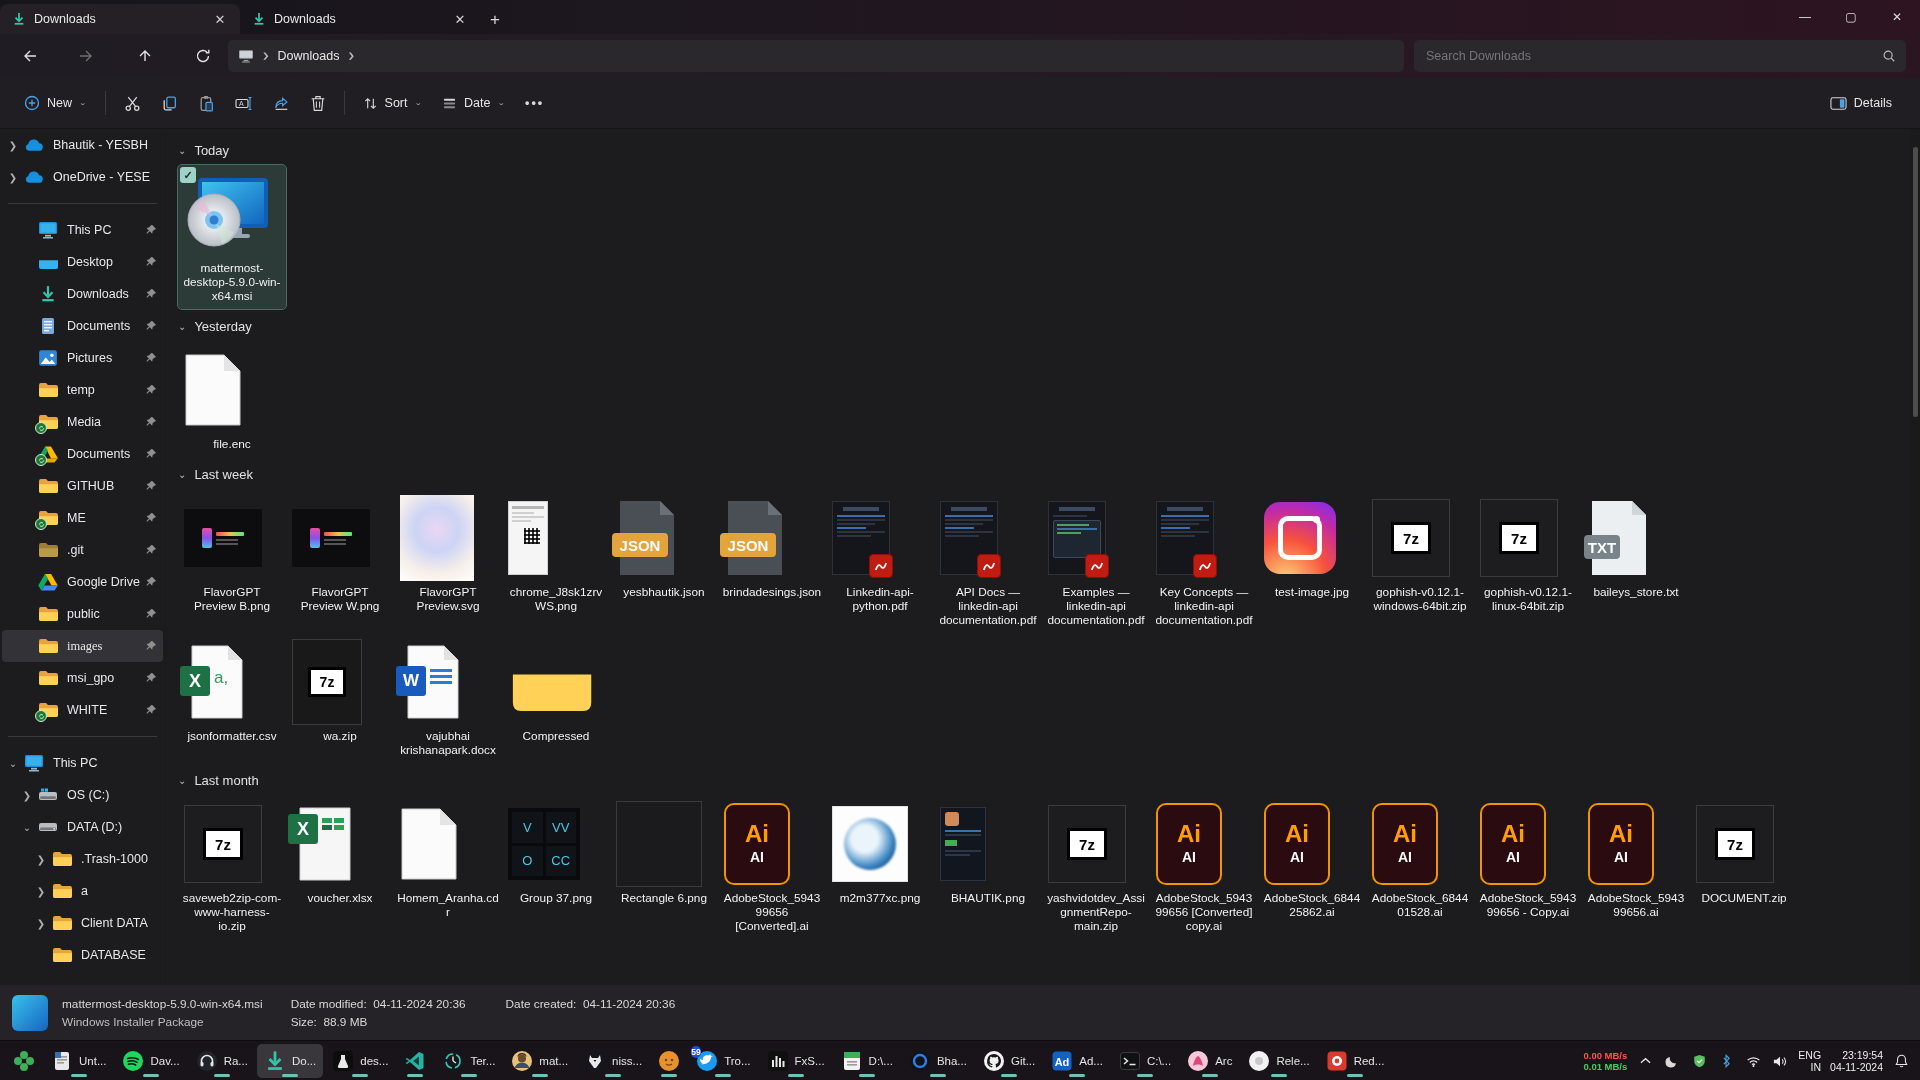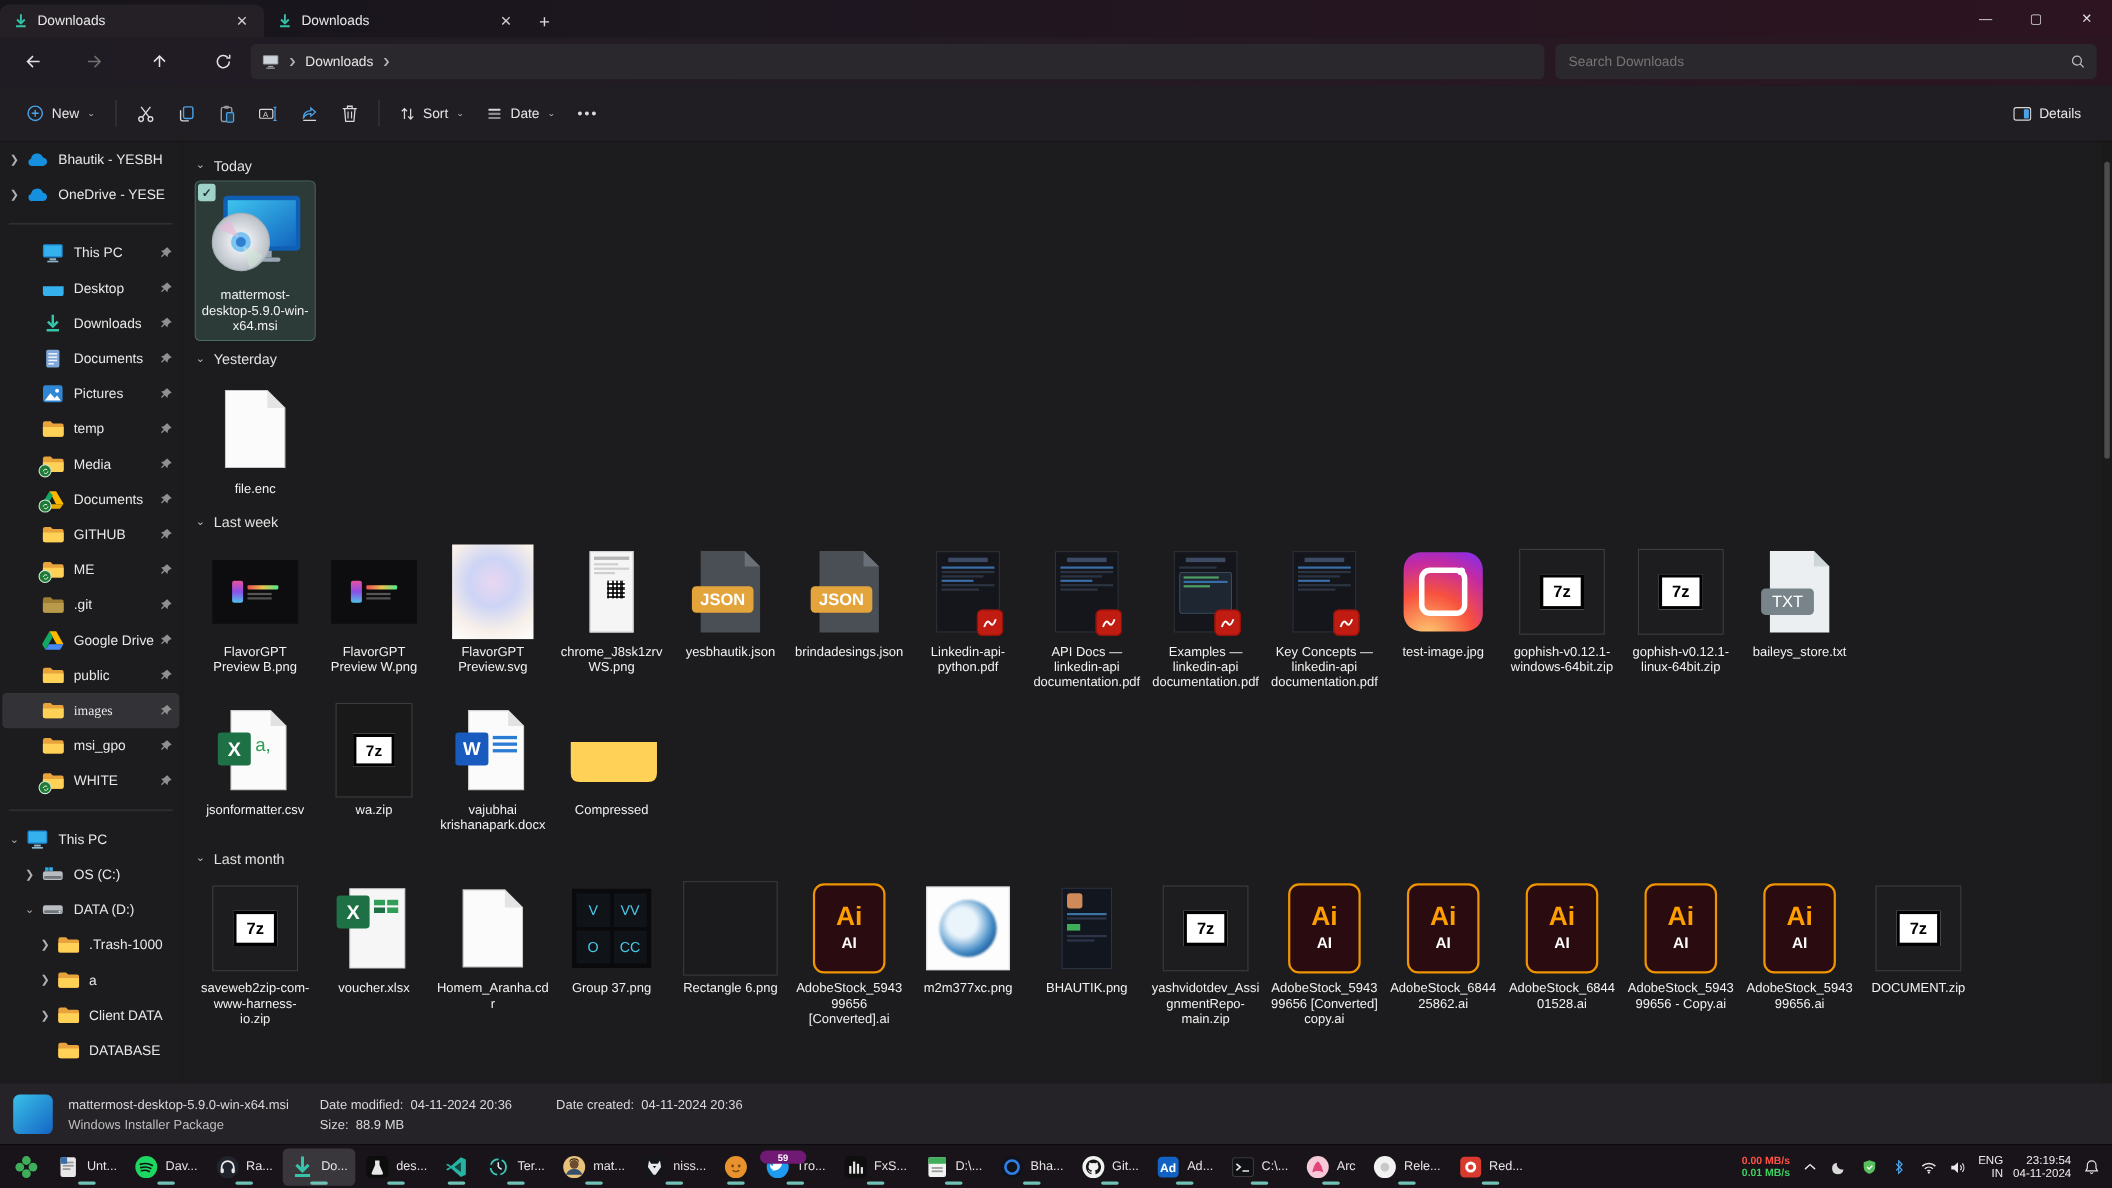--- a/index.html
+++ b/index.html
@@ -54,7 +54,7 @@
   .sechead .sc{font-size:10px;color:#b8b8b8;}
   .tilerow{display:flex;align-items:flex-start;}
   .tile{width:108px;display:flex;flex-direction:column;align-items:center;padding:5px 0 6px;border-radius:4px;position:relative;}
-  .tile .thumb{width:96px;height:88px;display:flex;align-items:center;justify-content:center;position:relative;}
+  .tile .thumb{width:96px;height:88px;display:flex;align-items:center;justify-content:flex-start;position:relative;}
   .tile .fname{font-size:11.8px;line-height:14px;color:#f2f2f2;text-align:center;max-width:102px;
     word-wrap:break-word;overflow-wrap:break-word;margin-top:3px;}
   .tile.sel{background:#2c3a38;outline:1px solid #4a6a64;}

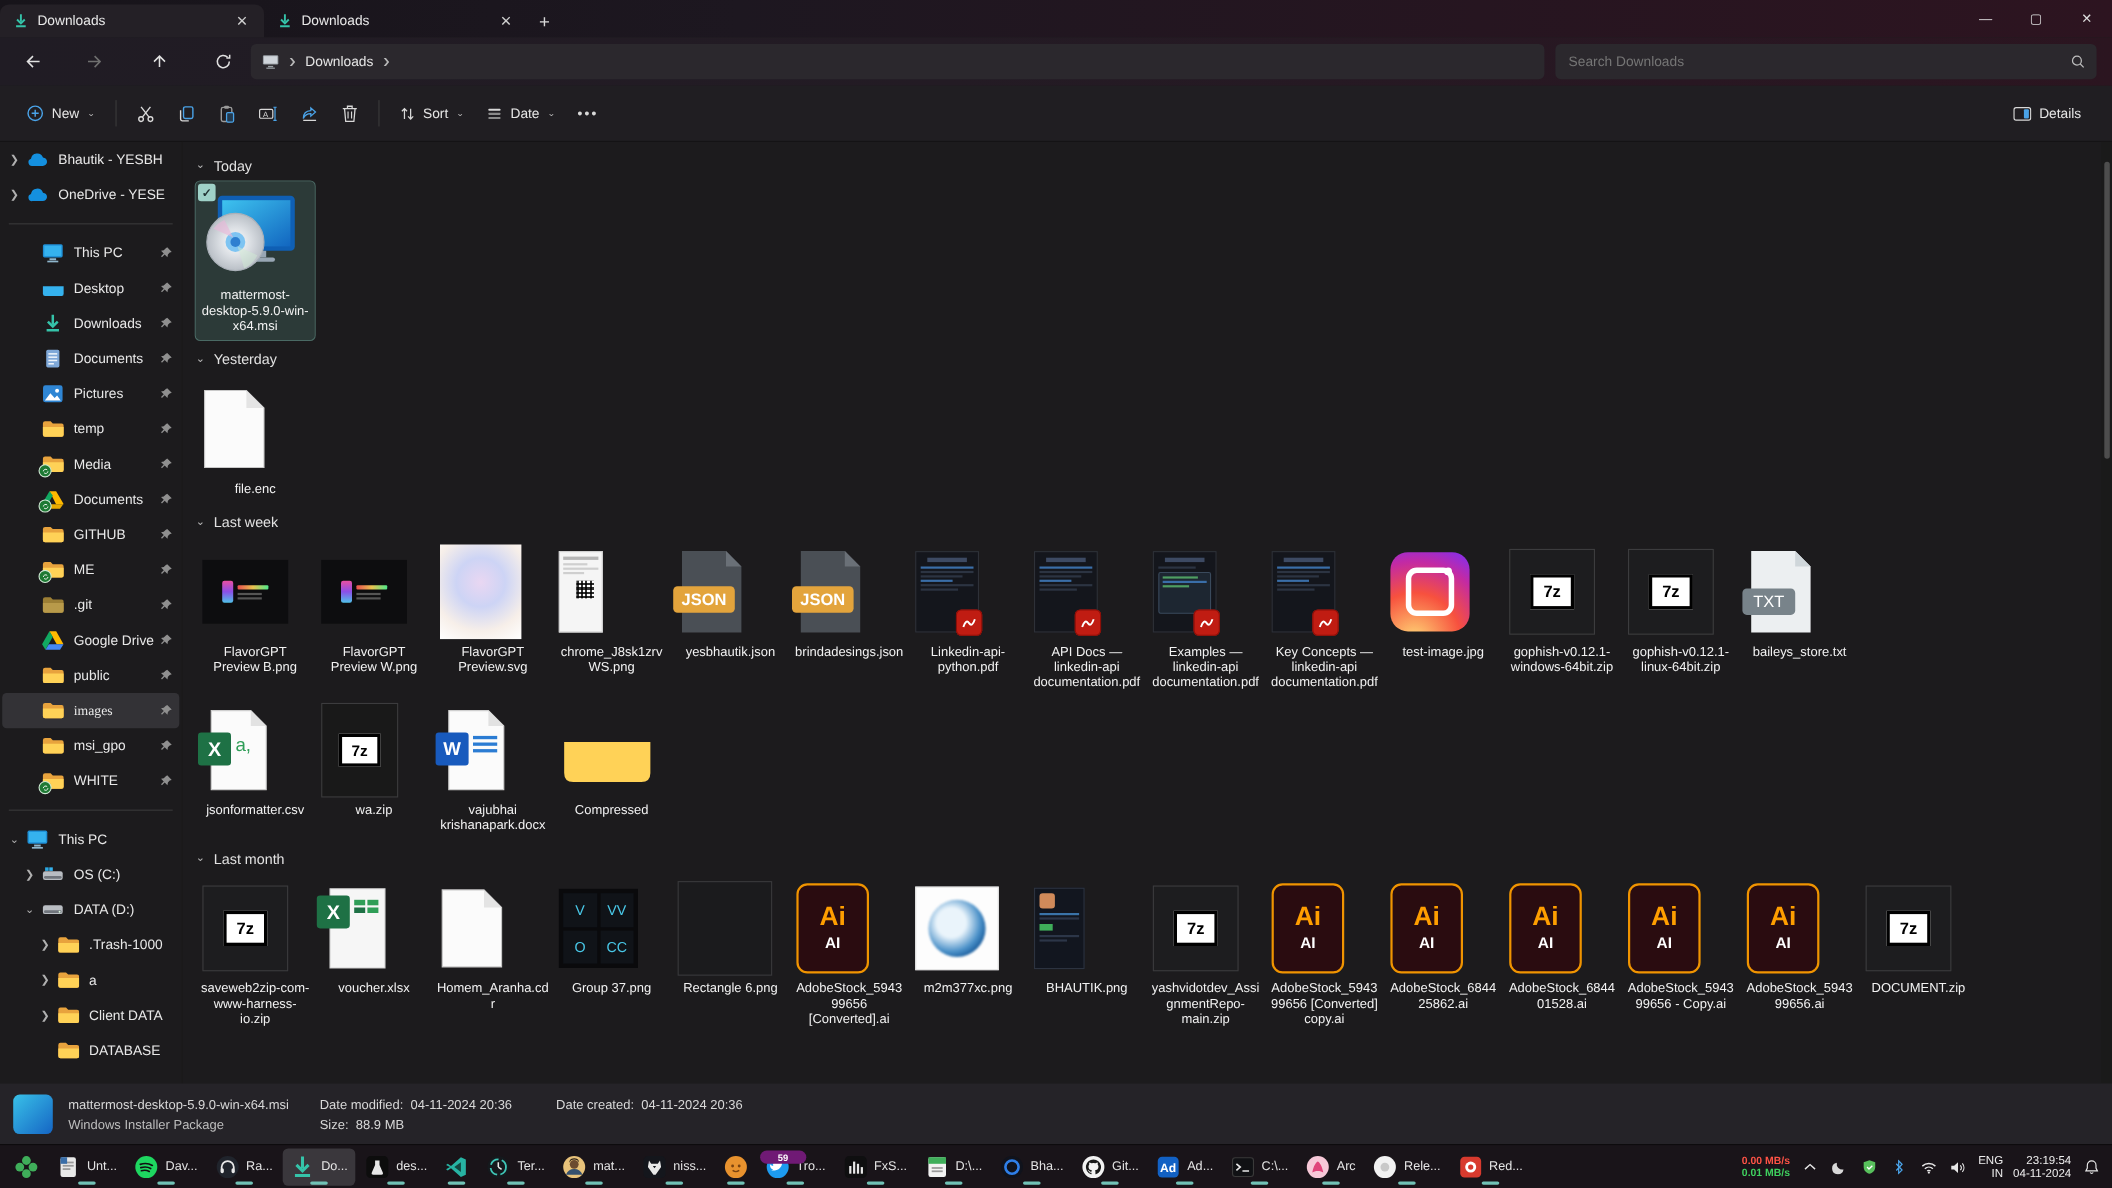--- a/index.html
+++ b/index.html
@@ -879,7 +879,7 @@
             <div style="position:relative;width:62px;height:78px"><svg viewBox="0 0 62 78" style="width:100%;height:100%">
                 <path d="M4 2h40l14 14v60H4z" fill="#eceff1"></path>
                 <path d="M44 2l14 14H44z" fill="#cfd6da"></path>
-              </svg><div style="position:absolute;left:-4px;top:36px;width:48px;height:24px;background:#78838a;border-radius:4px;color:#fff;font-weight:normal;font-size:15px;display:flex;align-items:center;justify-content:center">TXT</div></div>
+              </svg><div style="position:absolute;left:-4px;top:36px;width:36px;height:24px;background:#78838a;border-radius:4px;color:#fff;font-weight:bold;font-size:15px;display:flex;align-items:center;justify-content:center">TXT</div></div>
           </div>
           <div class="fname">baileys_store.txt</div>
         </div>

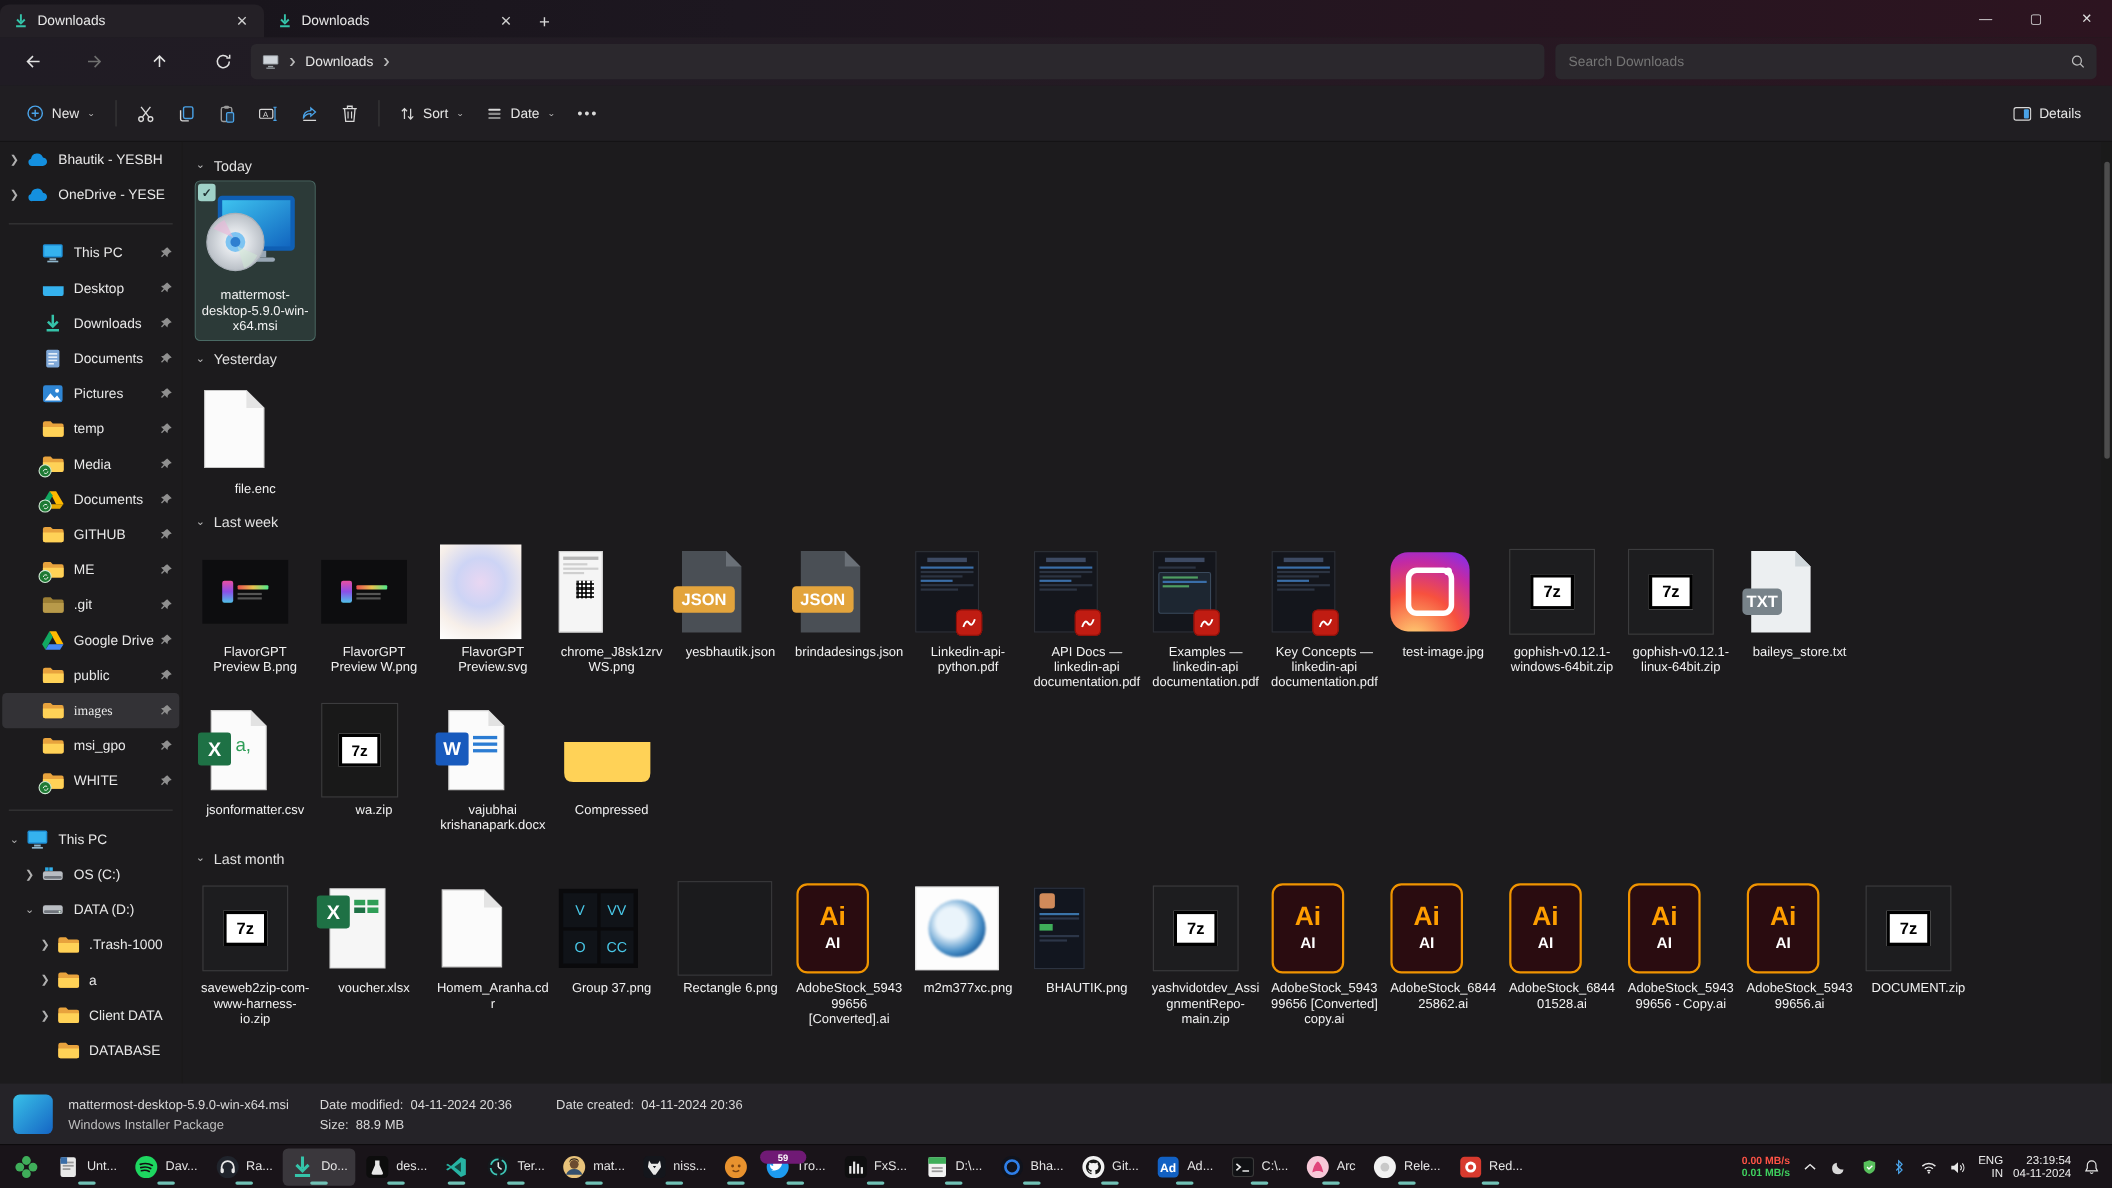--- a/index.html
+++ b/index.html
@@ -82,8 +82,8 @@
   .tkbtn.noind::after{display:none;}
   .tklabel{font-size:11.5px;color:#e4e4e4;white-space:nowrap;}
   .tkic{width:22px;height:22px;position:relative;flex:none;}
-  .badge{position:absolute;left:-5px;top:-4px;background:#701a75;color:#fff;font-size:8.5px;
-    border-radius:7px;padding:1px 16px;font-weight:bold;}
+  .badge{position:absolute;left:-5px;top:-4px;background:#1d4ed8;color:#fff;font-size:8.5px;
+    border-radius:7px;padding:1px 0;font-weight:bold;}
   .tray{margin-left:auto;display:flex;align-items:center;gap:9px;padding-right:10px;}
   .net{display:flex;flex-direction:column;align-items:flex-end;font-size:9.5px;line-height:11px;font-weight:bold;}
   .net .u{color:#ff5346;} .net .d{color:#3fd15f;}

